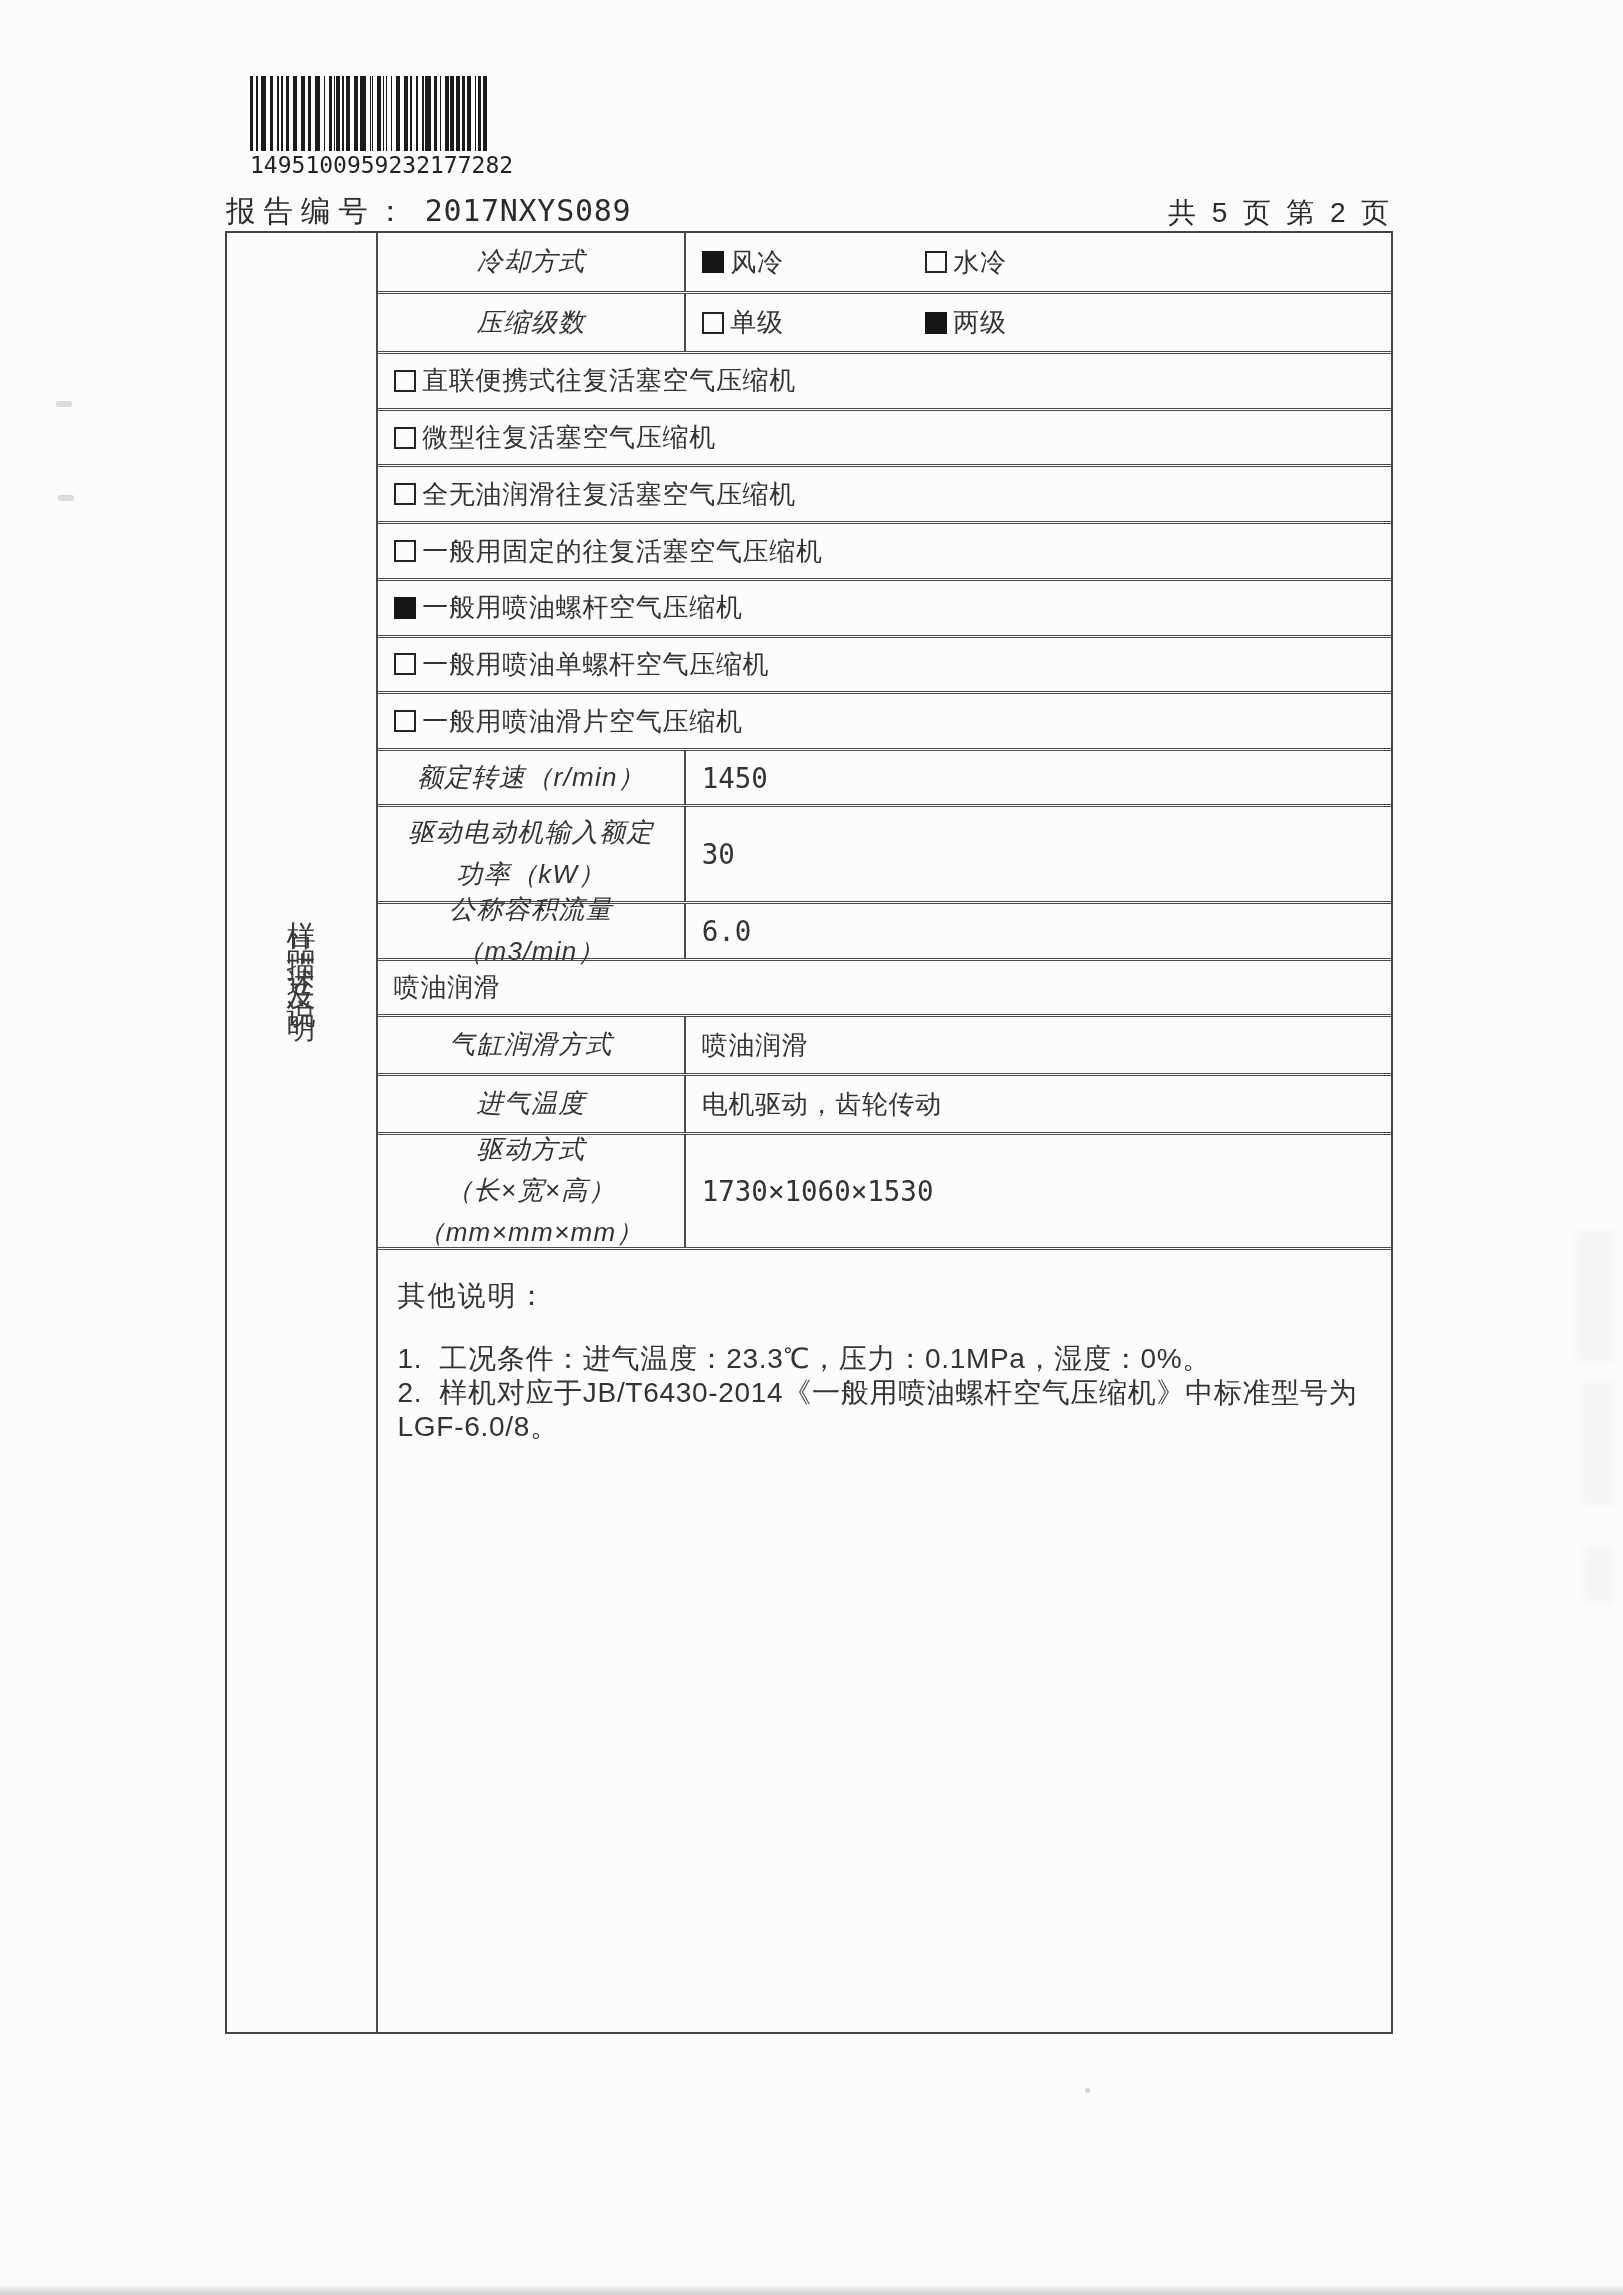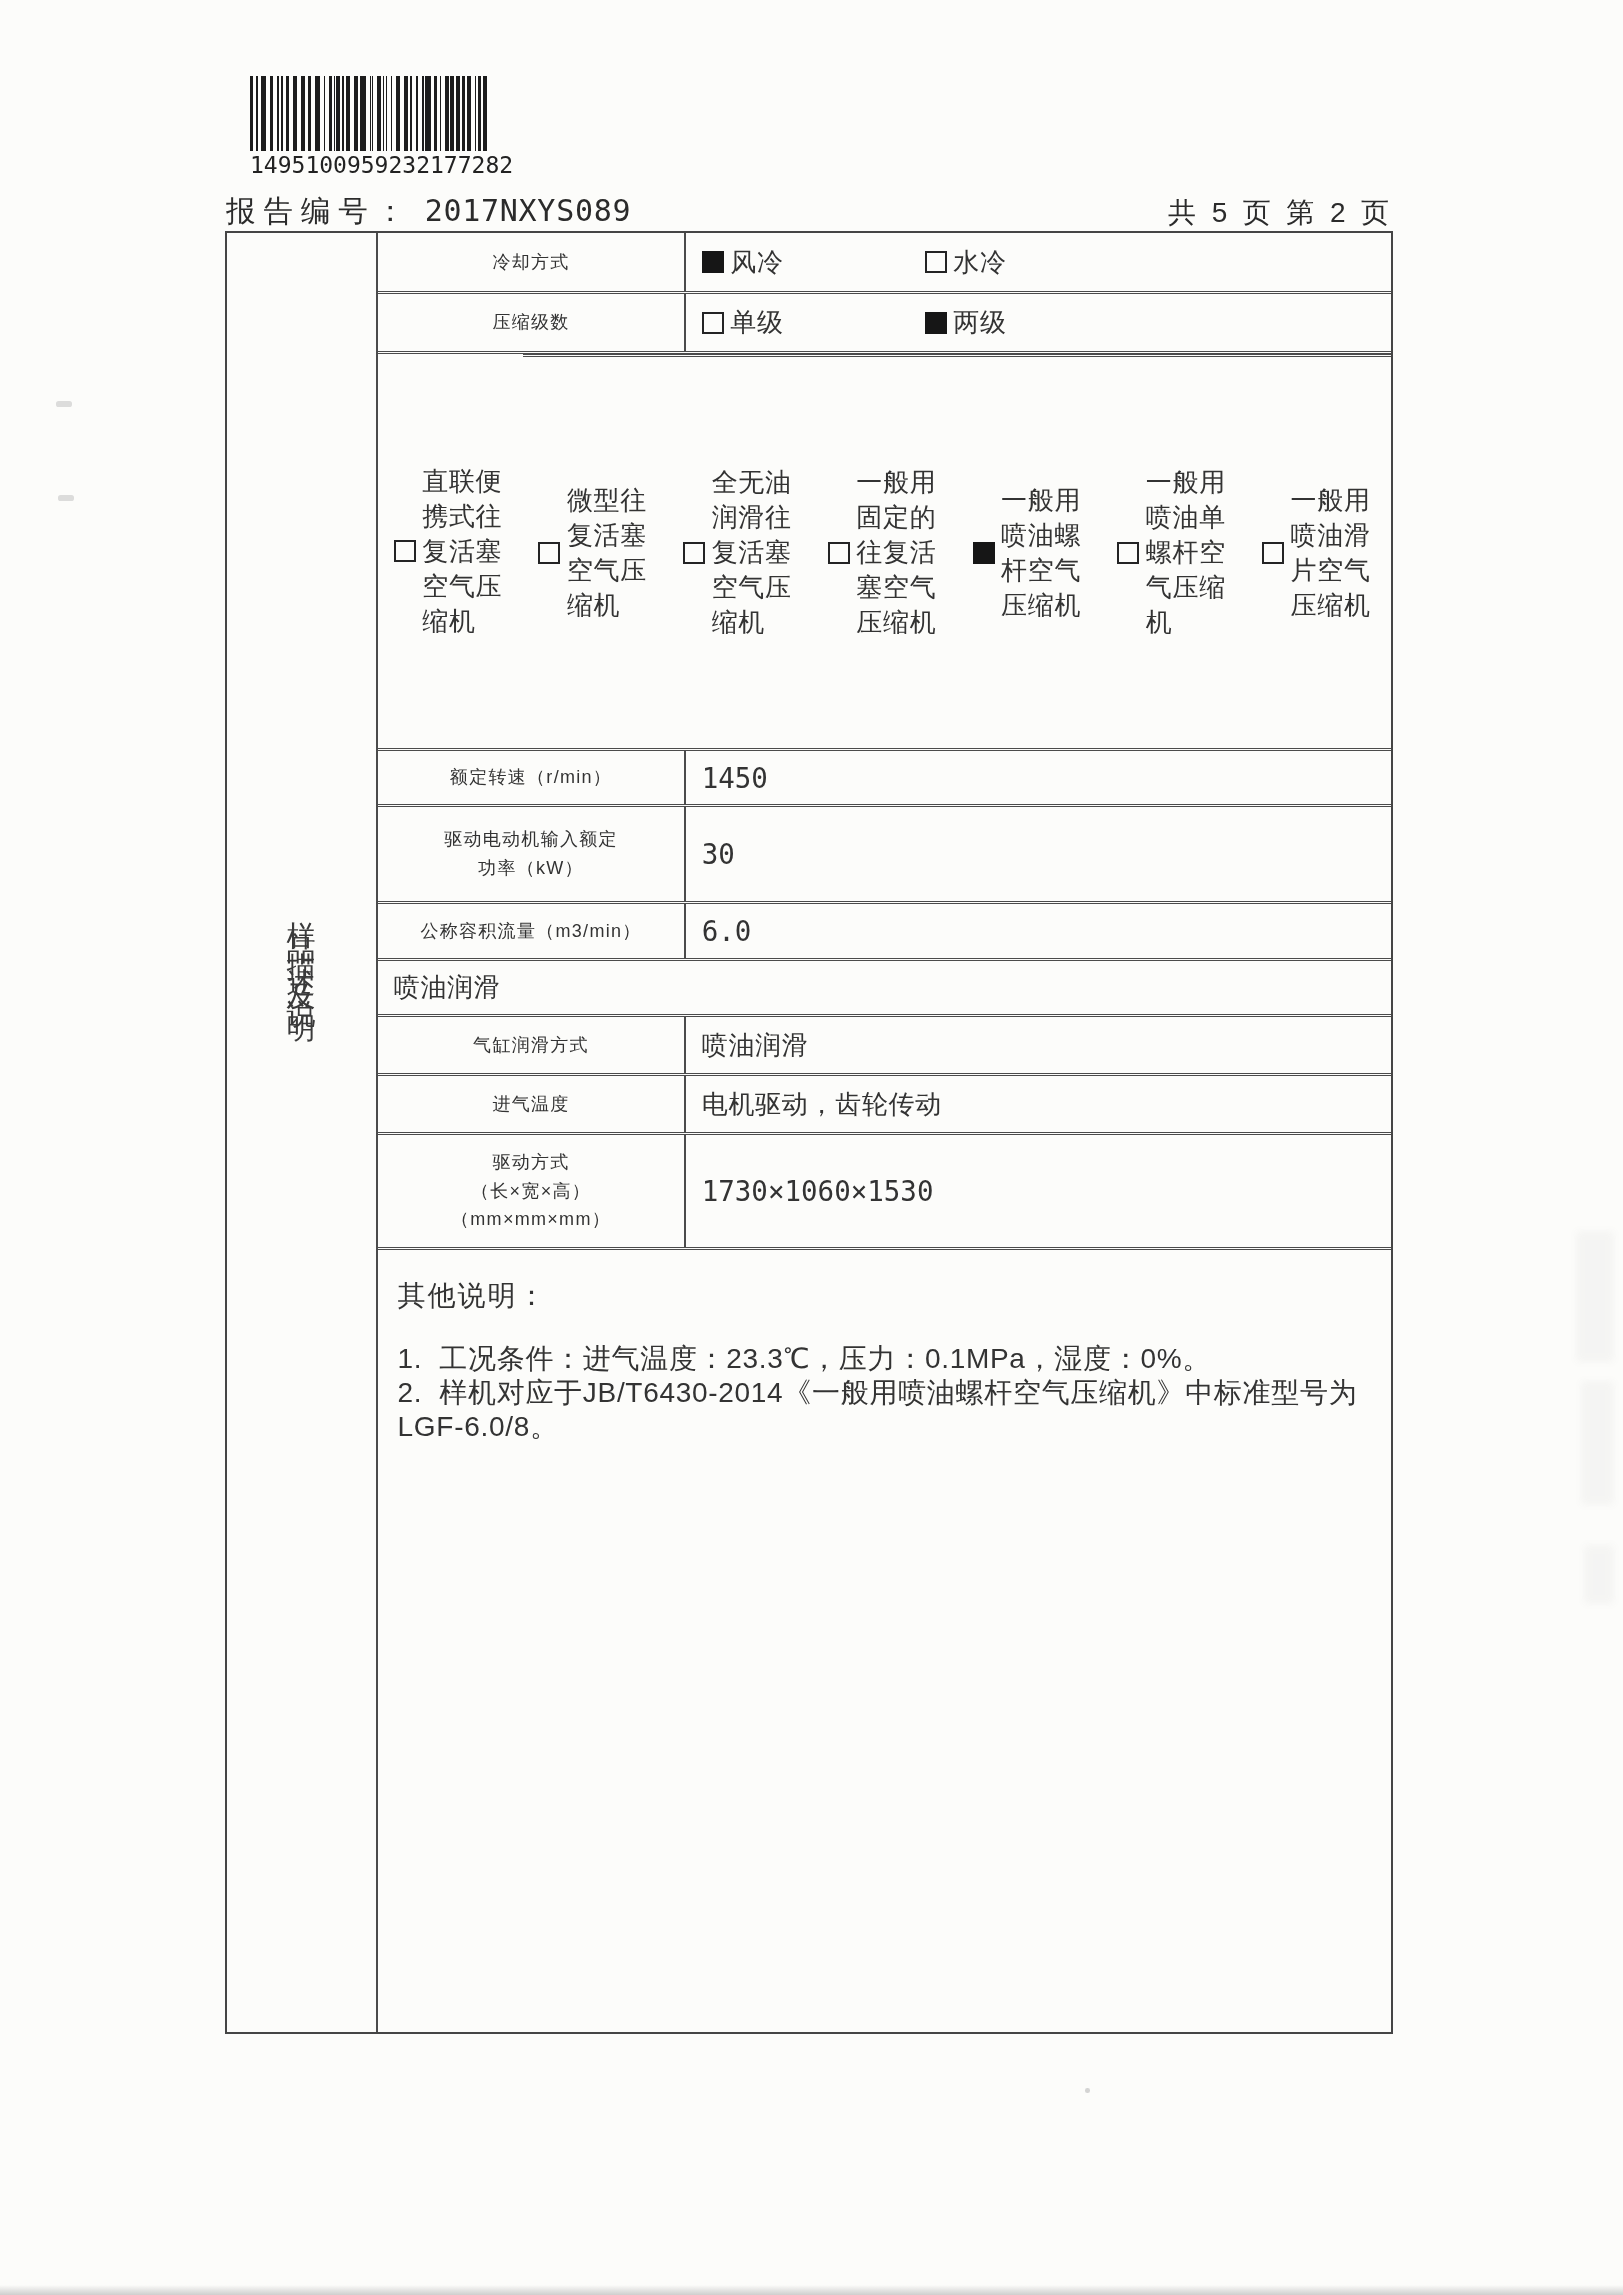--- a/index.html
+++ b/index.html
@@ -58,8 +58,9 @@
     display:flex; flex-direction:column;
     align-items:center; justify-content:center;
     text-align:center;
-    font-size:18px; letter-spacing:1.3px; line-height:1.6;
+    font-size:26px; letter-spacing:1.3px; line-height:1.6;
     color:#333;
+    font-style:italic;
   }
   .val {
     flex:1; display:flex; align-items:center;

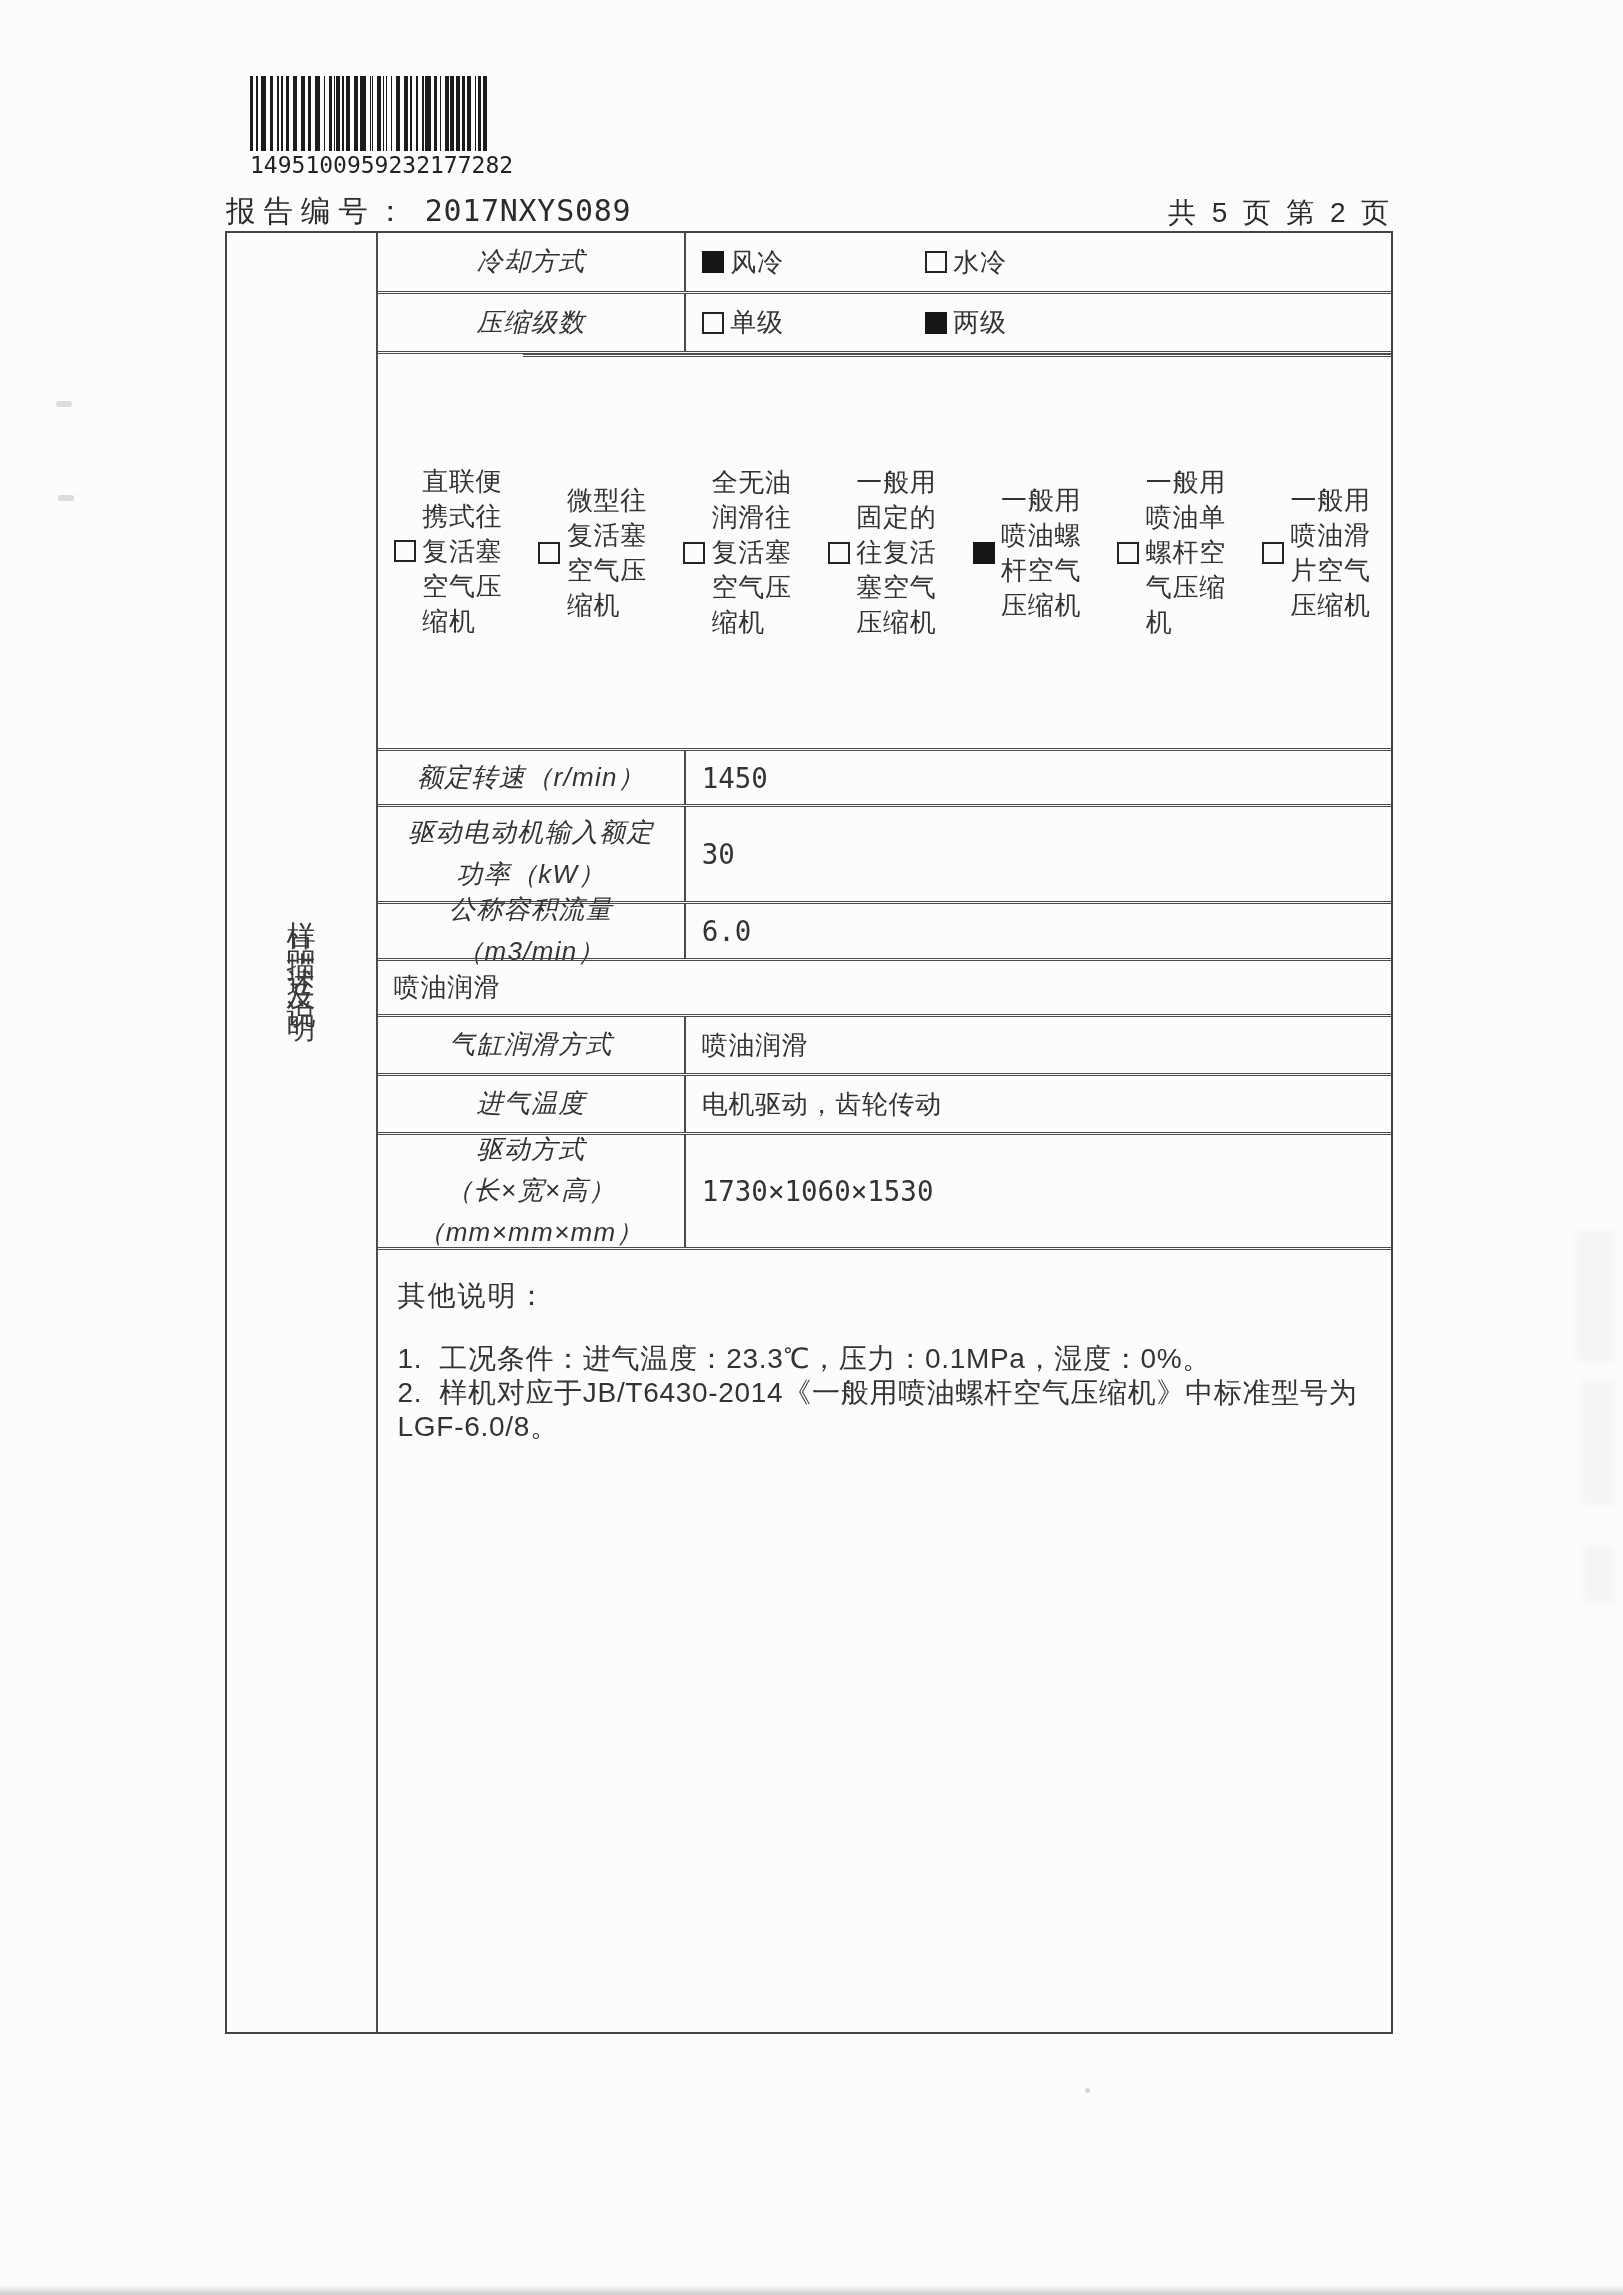--- a/index.html
+++ b/index.html
@@ -76,7 +76,7 @@
   .cb.checked { background:#161616; border-color:#161616; }
   .mono { font-family:"DejaVu Sans Mono", monospace; font-size:27.5px; letter-spacing:0; }
 
-  .type-list { flex:1; display:flex; flex-direction:row; min-width:0; }
+  .type-list { flex:1; display:flex; flex-direction:column; min-width:0; }
   .type-item {
     flex:1; display:flex; align-items:center;
     padding-left:15.7px; font-size:26px; letter-spacing:0.7px;

